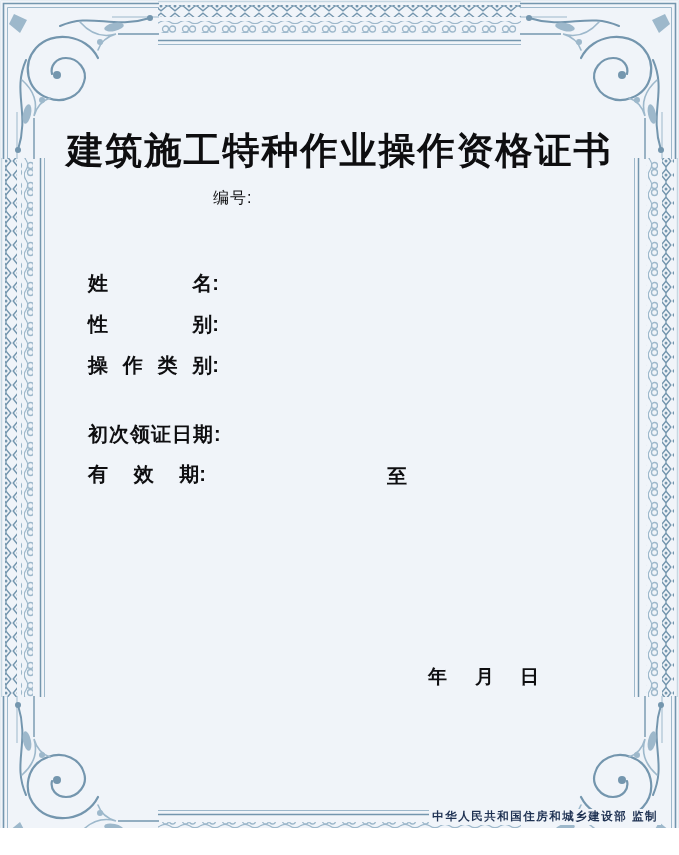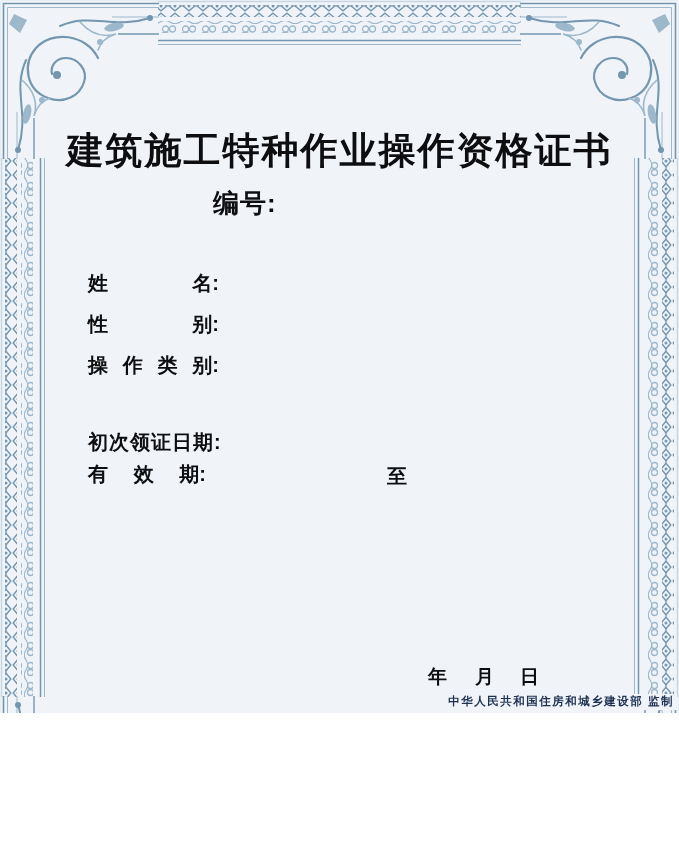--- a/index.html
+++ b/index.html
@@ -8,7 +8,7 @@
   }
   html,body{margin:0;padding:0;background:#ffffff;}
   body{width:679px;font-family:"Liberation Sans","DejaVu Sans",sans-serif;}
-  .certificate{position:relative;width:679px;height:713px;background:var(--paper);overflow:hidden;}
+  .certificate{position:relative;width:679px;height:828px;background:var(--paper);overflow:hidden;}
   .frame{position:absolute;inset:0;display:block;}
   .s-main{stroke:var(--border-main);fill:none;}
   .s-light{stroke:var(--border-light);fill:none;}

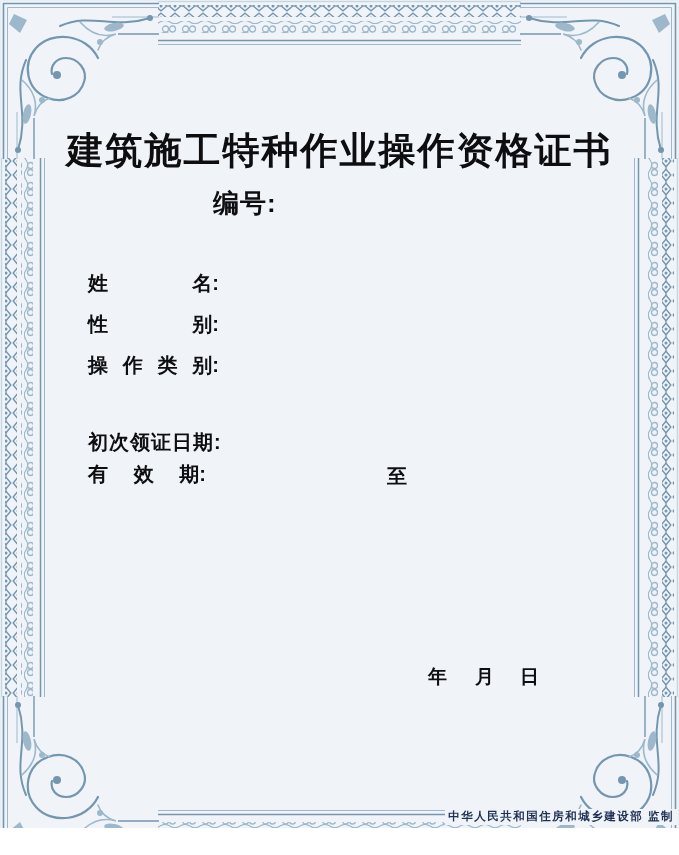--- a/index.html
+++ b/index.html
@@ -19,7 +19,7 @@
   .content{position:absolute;inset:0;}
   .title{position:absolute;left:0;right:0;top:129px;margin:0;text-align:center;
          font-size:37px;font-weight:700;letter-spacing:2px;color:var(--ink);line-height:1.2;}
-  .serial{position:absolute;left:213px;top:189px;font-size:26px;font-weight:700;
+  .serial{position:absolute;left:213px;top:189px;font-size:16px;font-weight:400;
           letter-spacing:1px;color:var(--ink);line-height:1.1;text-align:center;}
   .row{position:absolute;left:88px;font-size:20px;font-weight:600;color:var(--ink);line-height:1.15;}
   .parts{display:flex;justify-content:space-between;}

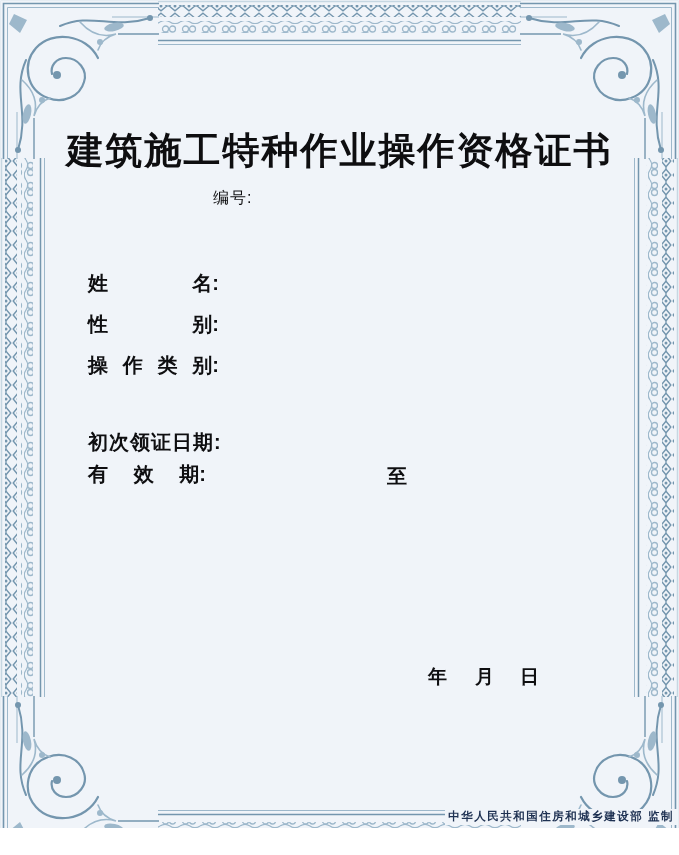--- a/index.html
+++ b/index.html
@@ -25,7 +25,7 @@
   .parts{display:flex;justify-content:space-between;}
   .w131{width:131px;}
   .w118{width:118px;}
-  .plain{letter-spacing:1px;margin-top:8px;}
+  .plain{letter-spacing:1px;}
   .to-mark{position:absolute;left:387px;top:463px;font-size:20px;font-weight:600;color:var(--ink);}
   .row2{position:absolute;left:267px;font-size:19px;font-weight:600;letter-spacing:6px;
         color:var(--ink);line-height:1.15;}

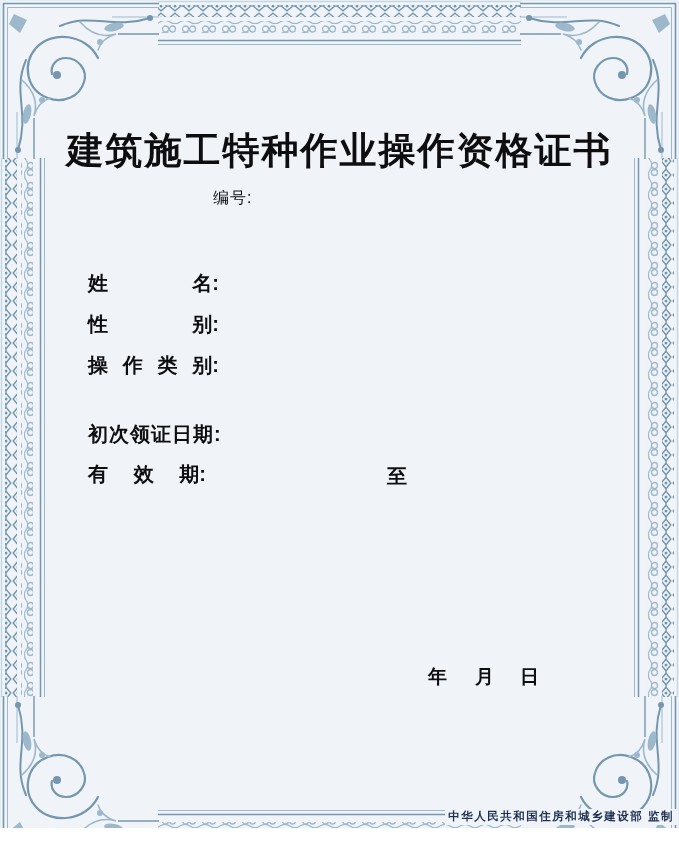--- a/index.html
+++ b/index.html
@@ -31,7 +31,7 @@
         color:var(--ink);line-height:1.15;}
   .unit{position:absolute;top:666px;font-size:19px;font-weight:600;color:var(--ink);line-height:1.15;}
   .unit-y{left:428px;} .unit-m{left:475px;} .unit-d{left:520px;}
-  .footer{position:absolute;right:2px;bottom:3px;font-size:11.5px;font-weight:700;
+  .footer{position:absolute;right:18px;bottom:3px;font-size:11.5px;font-weight:700;
           letter-spacing:1.5px;color:var(--footer-ink);background:var(--paper);
           padding:1px 3px;line-height:1.2;margin-top:20px;}
 </style>

